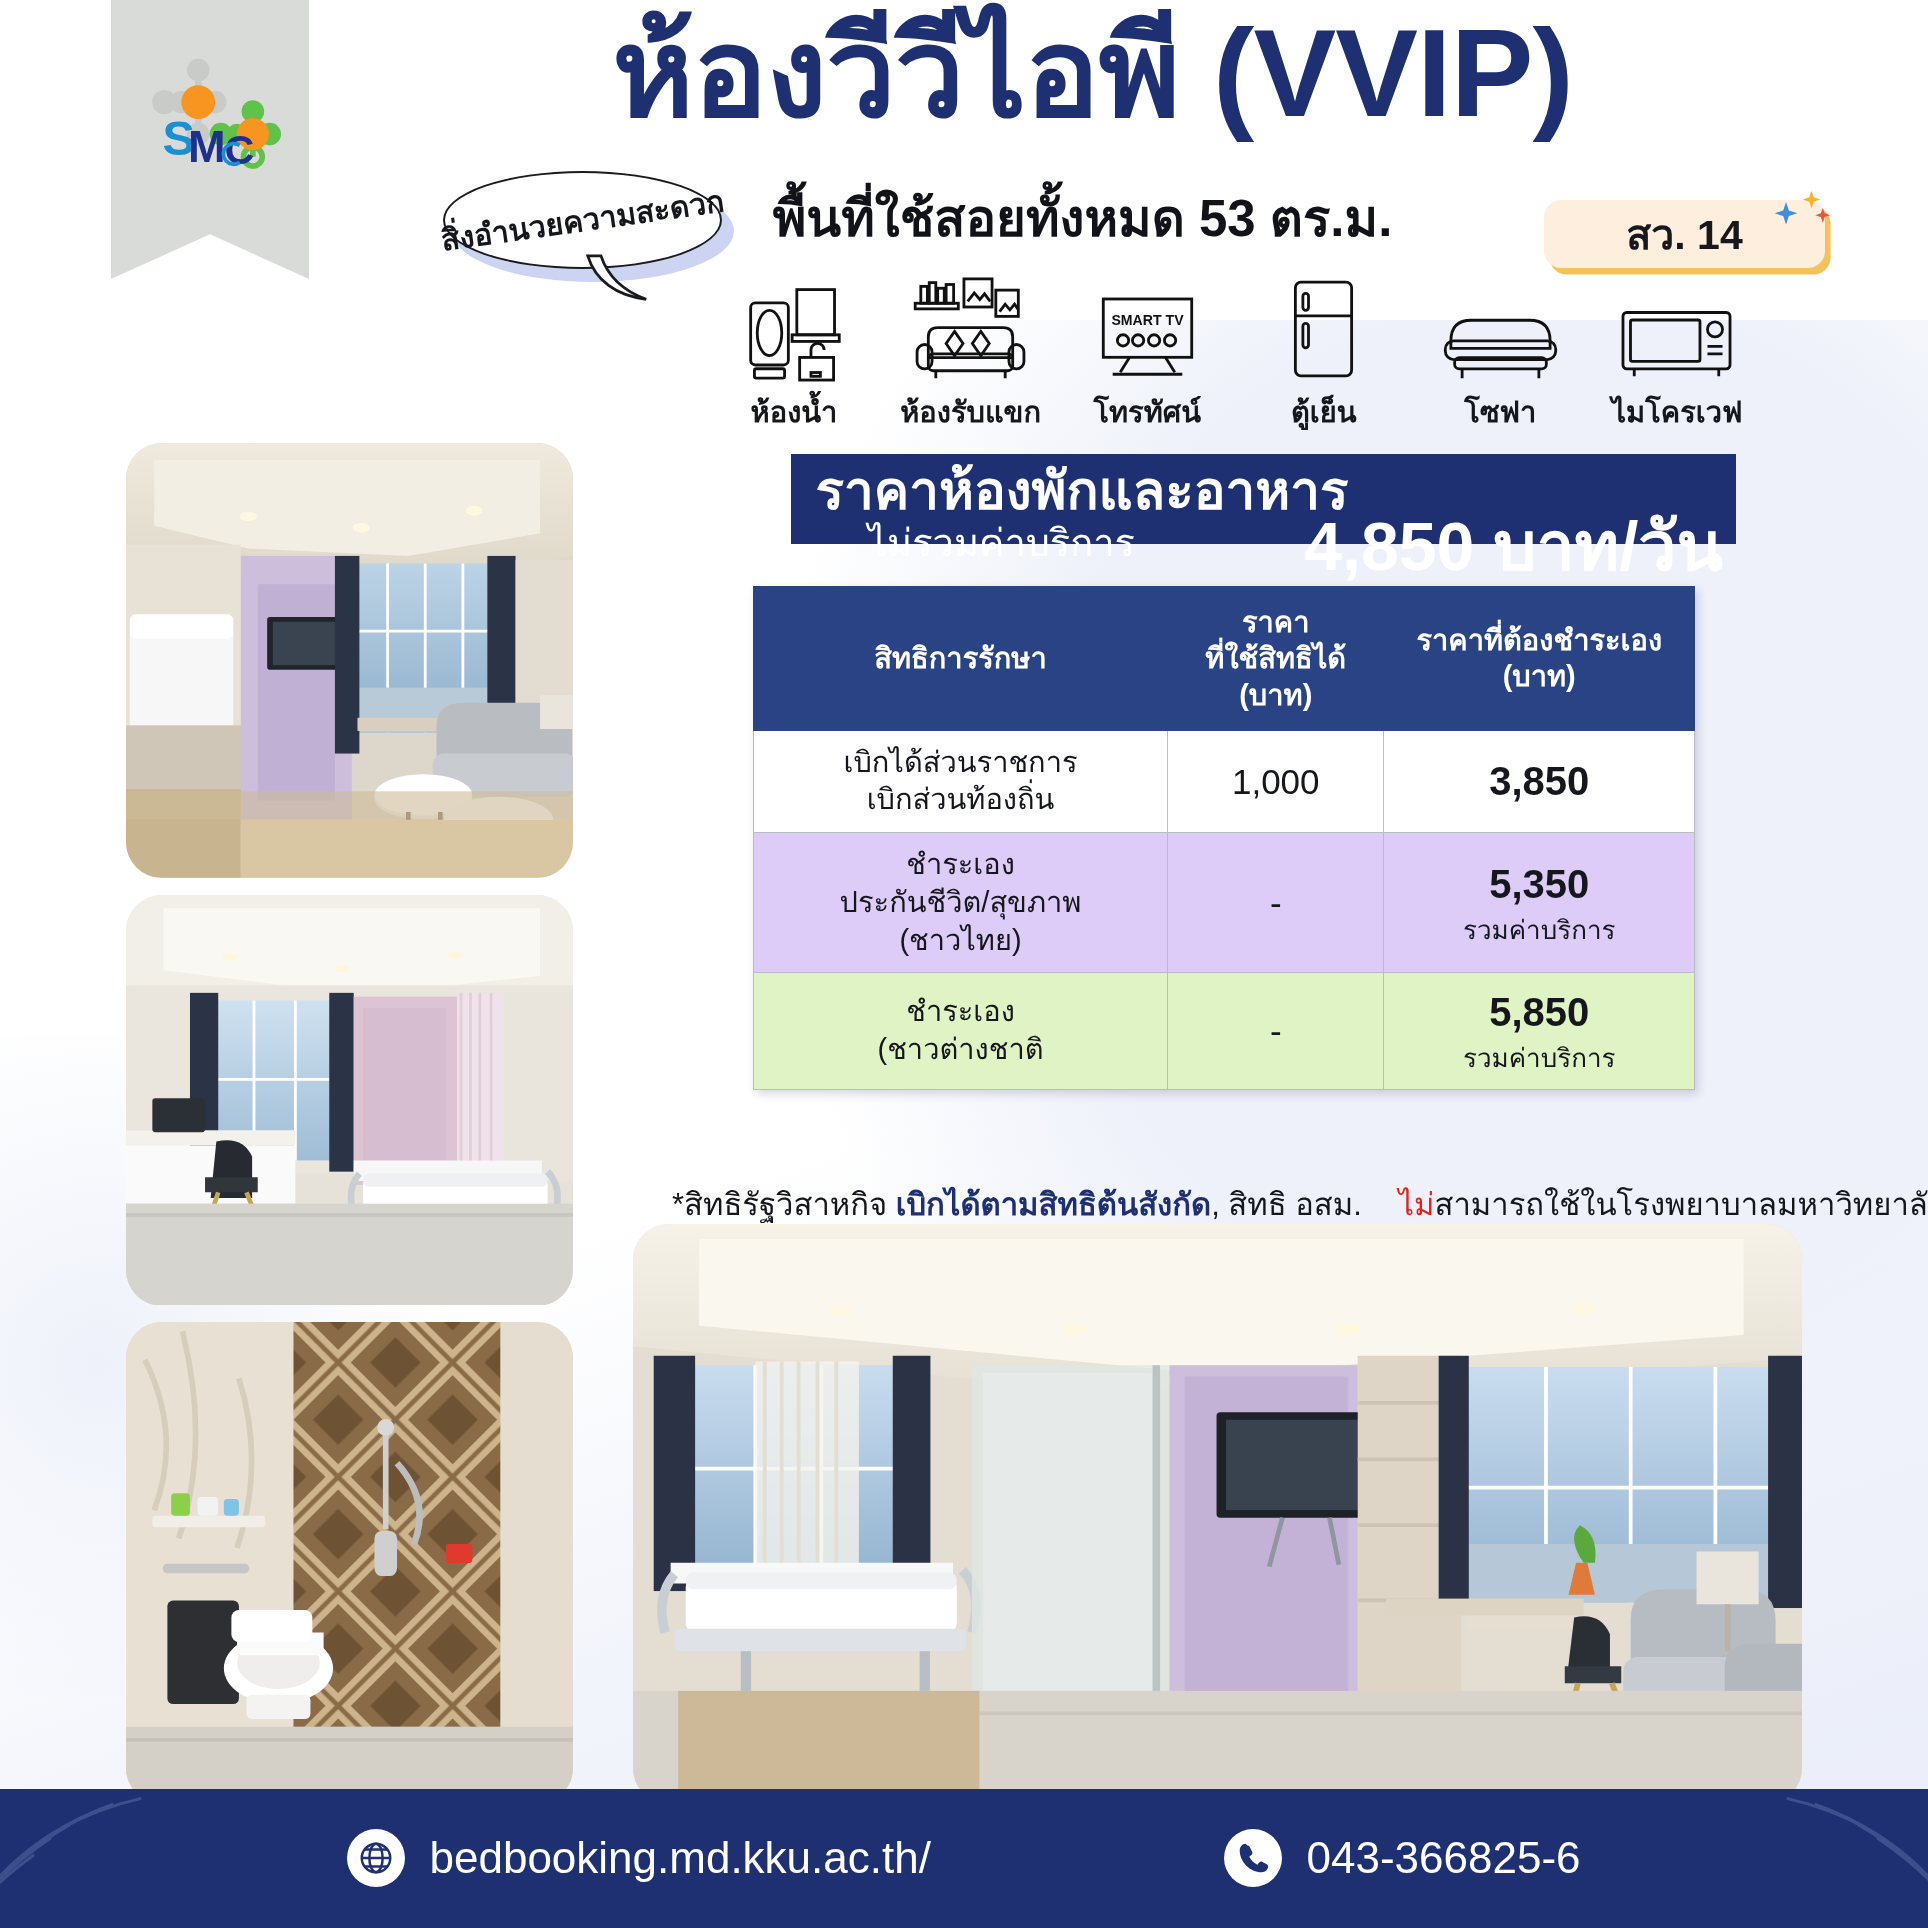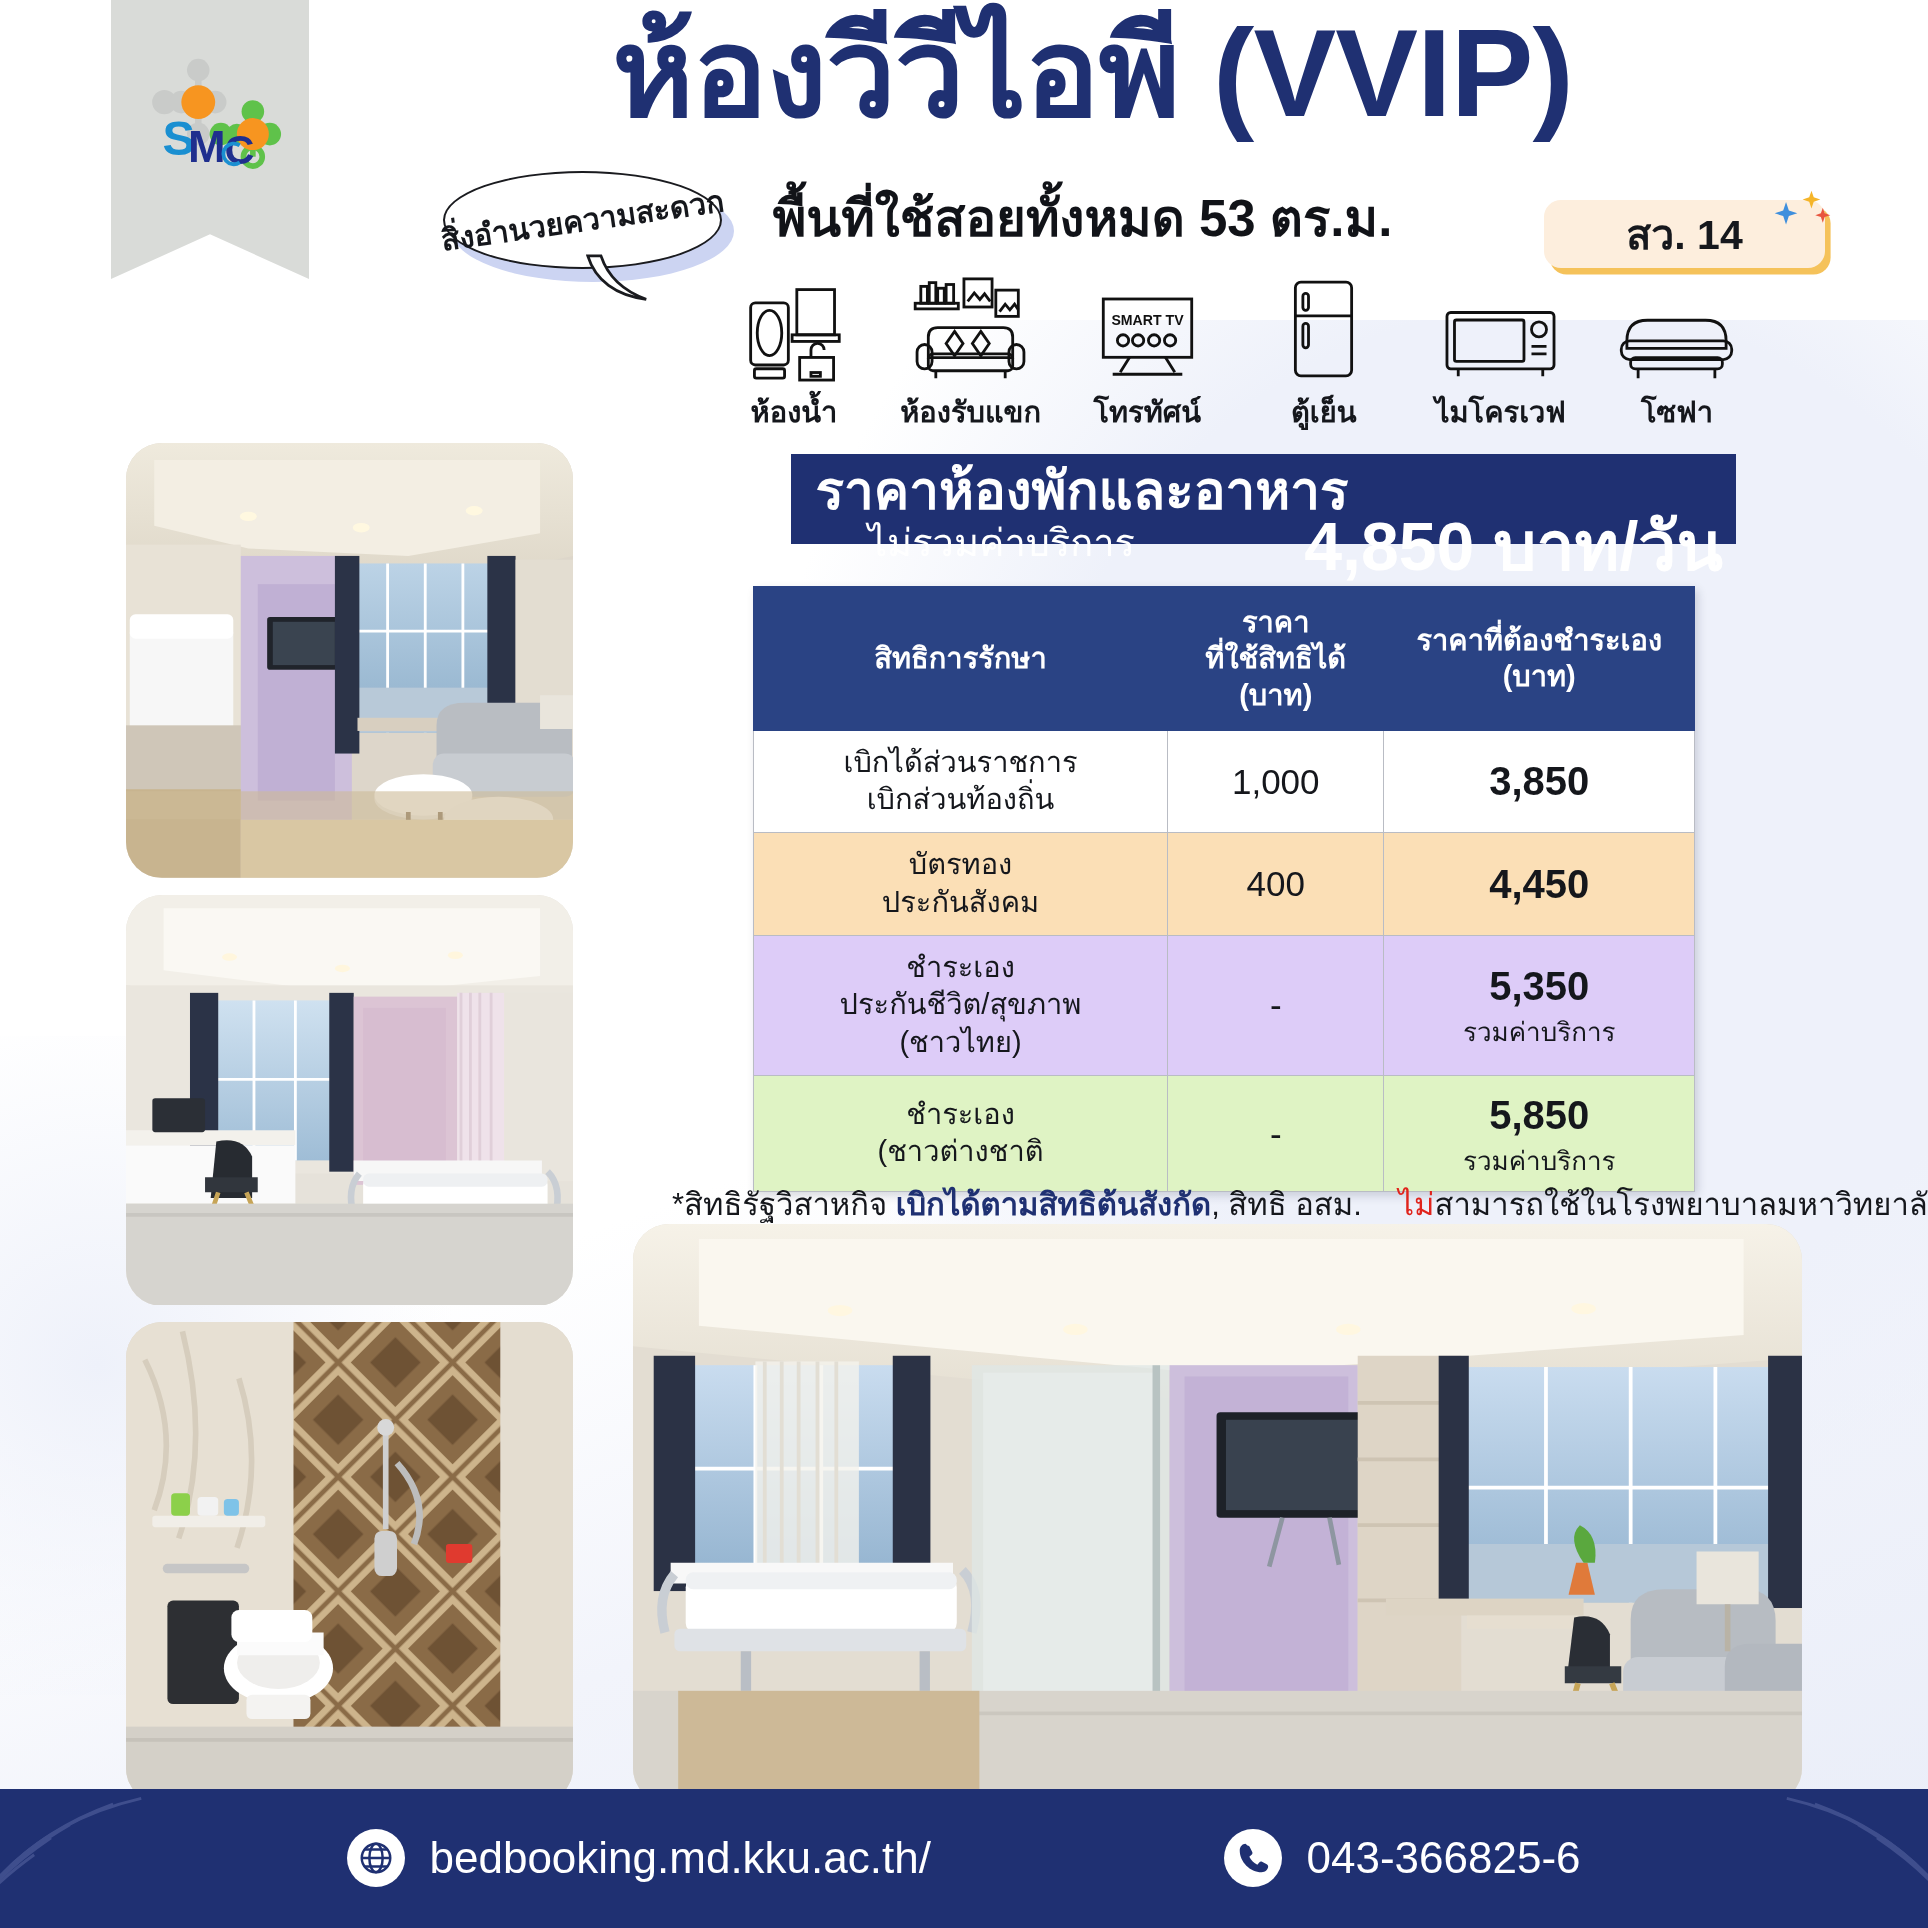--- a/index.html
+++ b/index.html
@@ -315,6 +315,18 @@
 
     <div class="amenity">
       <div class="ic">
+        <svg width="119" height="73" viewBox="0 0 126 78" fill="none" stroke="#111" stroke-width="3">
+          <path d="M10 34 q0 -22 22 -22 h62 q22 0 22 22 v8 h-106z"></path>
+          <rect x="4" y="34" width="118" height="20" rx="9"></rect>
+          <rect x="14" y="52" width="98" height="12" rx="5"></rect>
+          <path d="M22 64 v10 M104 64 v10"></path>
+        </svg>
+      </div>
+      <div class="lbl">โซฟา</div>
+    </div>
+
+    <div class="amenity">
+      <div class="ic">
         <svg width="115" height="77" viewBox="0 0 122 82" fill="none" stroke="#111" stroke-width="3">
           <rect x="4" y="8" width="114" height="60" rx="4"></rect>
           <rect x="12" y="16" width="74" height="44" rx="2"></rect>
@@ -324,18 +336,6 @@
         </svg>
       </div>
       <div class="lbl">ไมโครเวฟ</div>
-    </div>
-
-    <div class="amenity">
-      <div class="ic">
-        <svg width="119" height="73" viewBox="0 0 126 78" fill="none" stroke="#111" stroke-width="3">
-          <path d="M10 34 q0 -22 22 -22 h62 q22 0 22 22 v8 h-106z"></path>
-          <rect x="4" y="34" width="118" height="20" rx="9"></rect>
-          <rect x="14" y="52" width="98" height="12" rx="5"></rect>
-          <path d="M22 64 v10 M104 64 v10"></path>
-        </svg>
-      </div>
-      <div class="lbl">โซฟา</div>
     </div>
 
   </div>

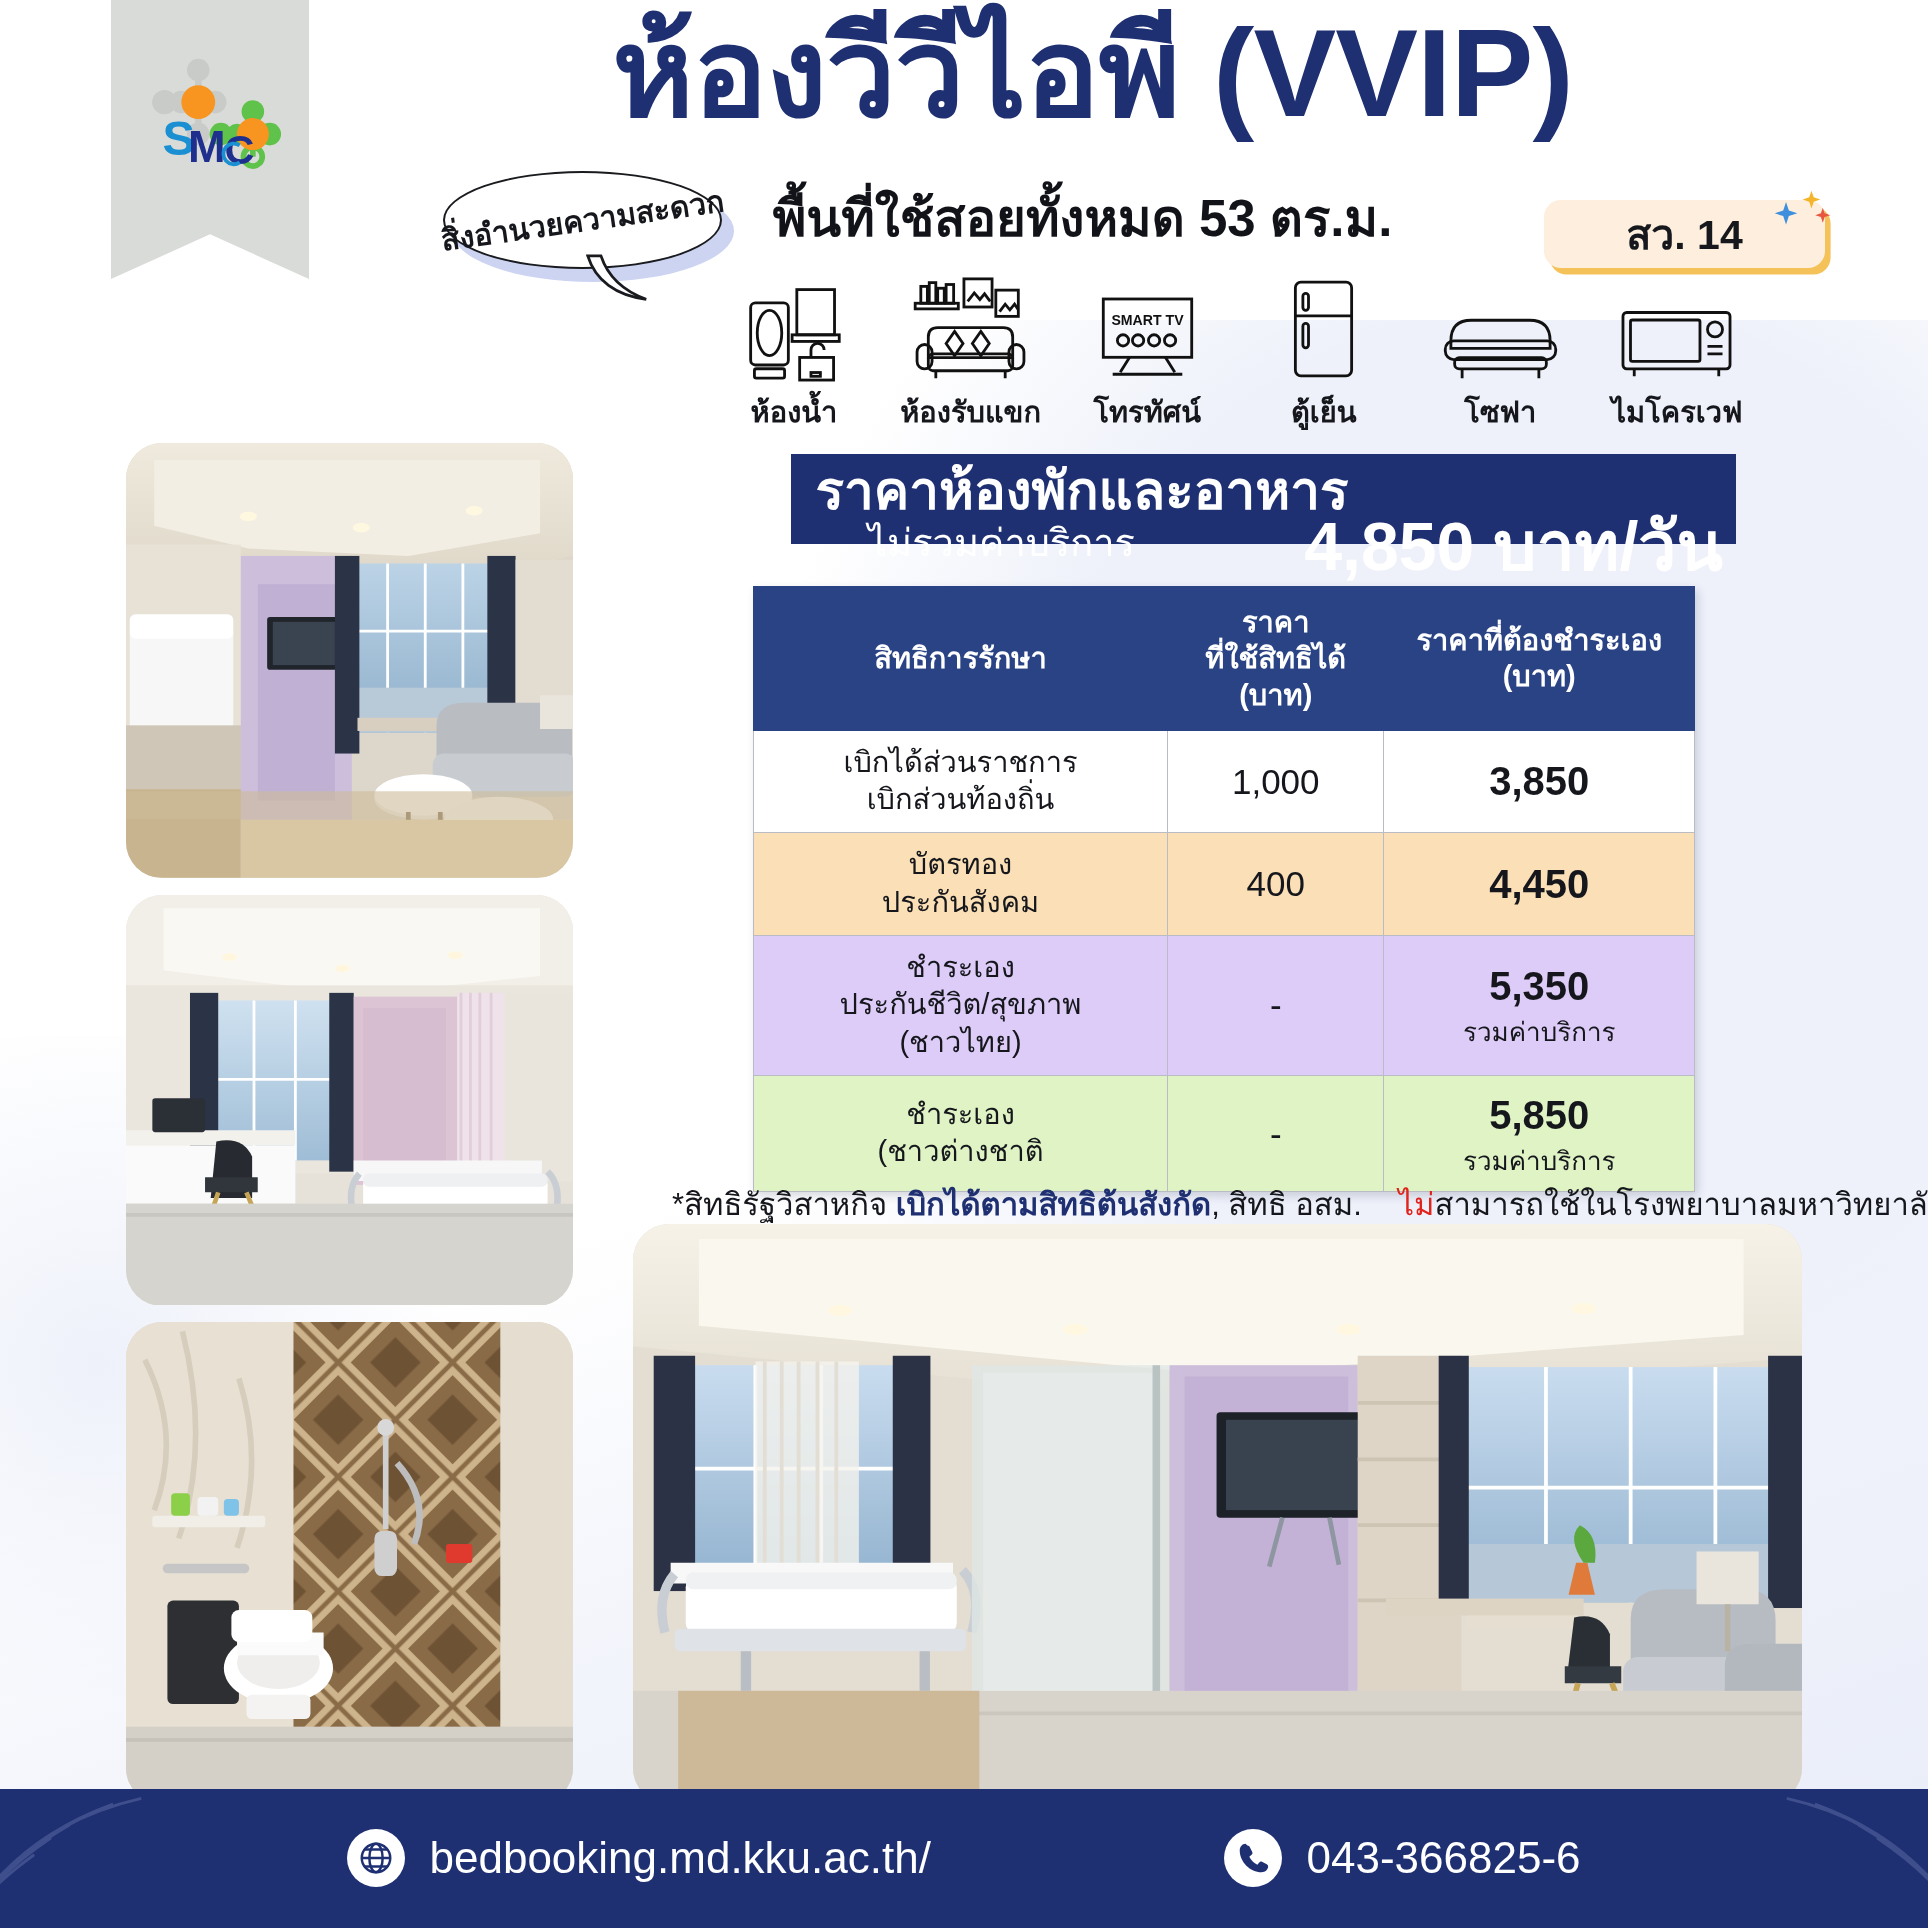--- a/index.html
+++ b/index.html
@@ -369,16 +369,6 @@
         <td class="val">1,000</td>
         <td class="pay">
           <span>3,850</span>
-        </td>
-      </tr>
-      <tr class="row-b">
-        <td class="name">
-          <span>บัตรทอง</span><br>
-          <span>ประกันสังคม</span>
-        </td>
-        <td class="val">400</td>
-        <td class="pay">
-          <span>4,450</span>
         </td>
       </tr>
       <tr class="row-c">

